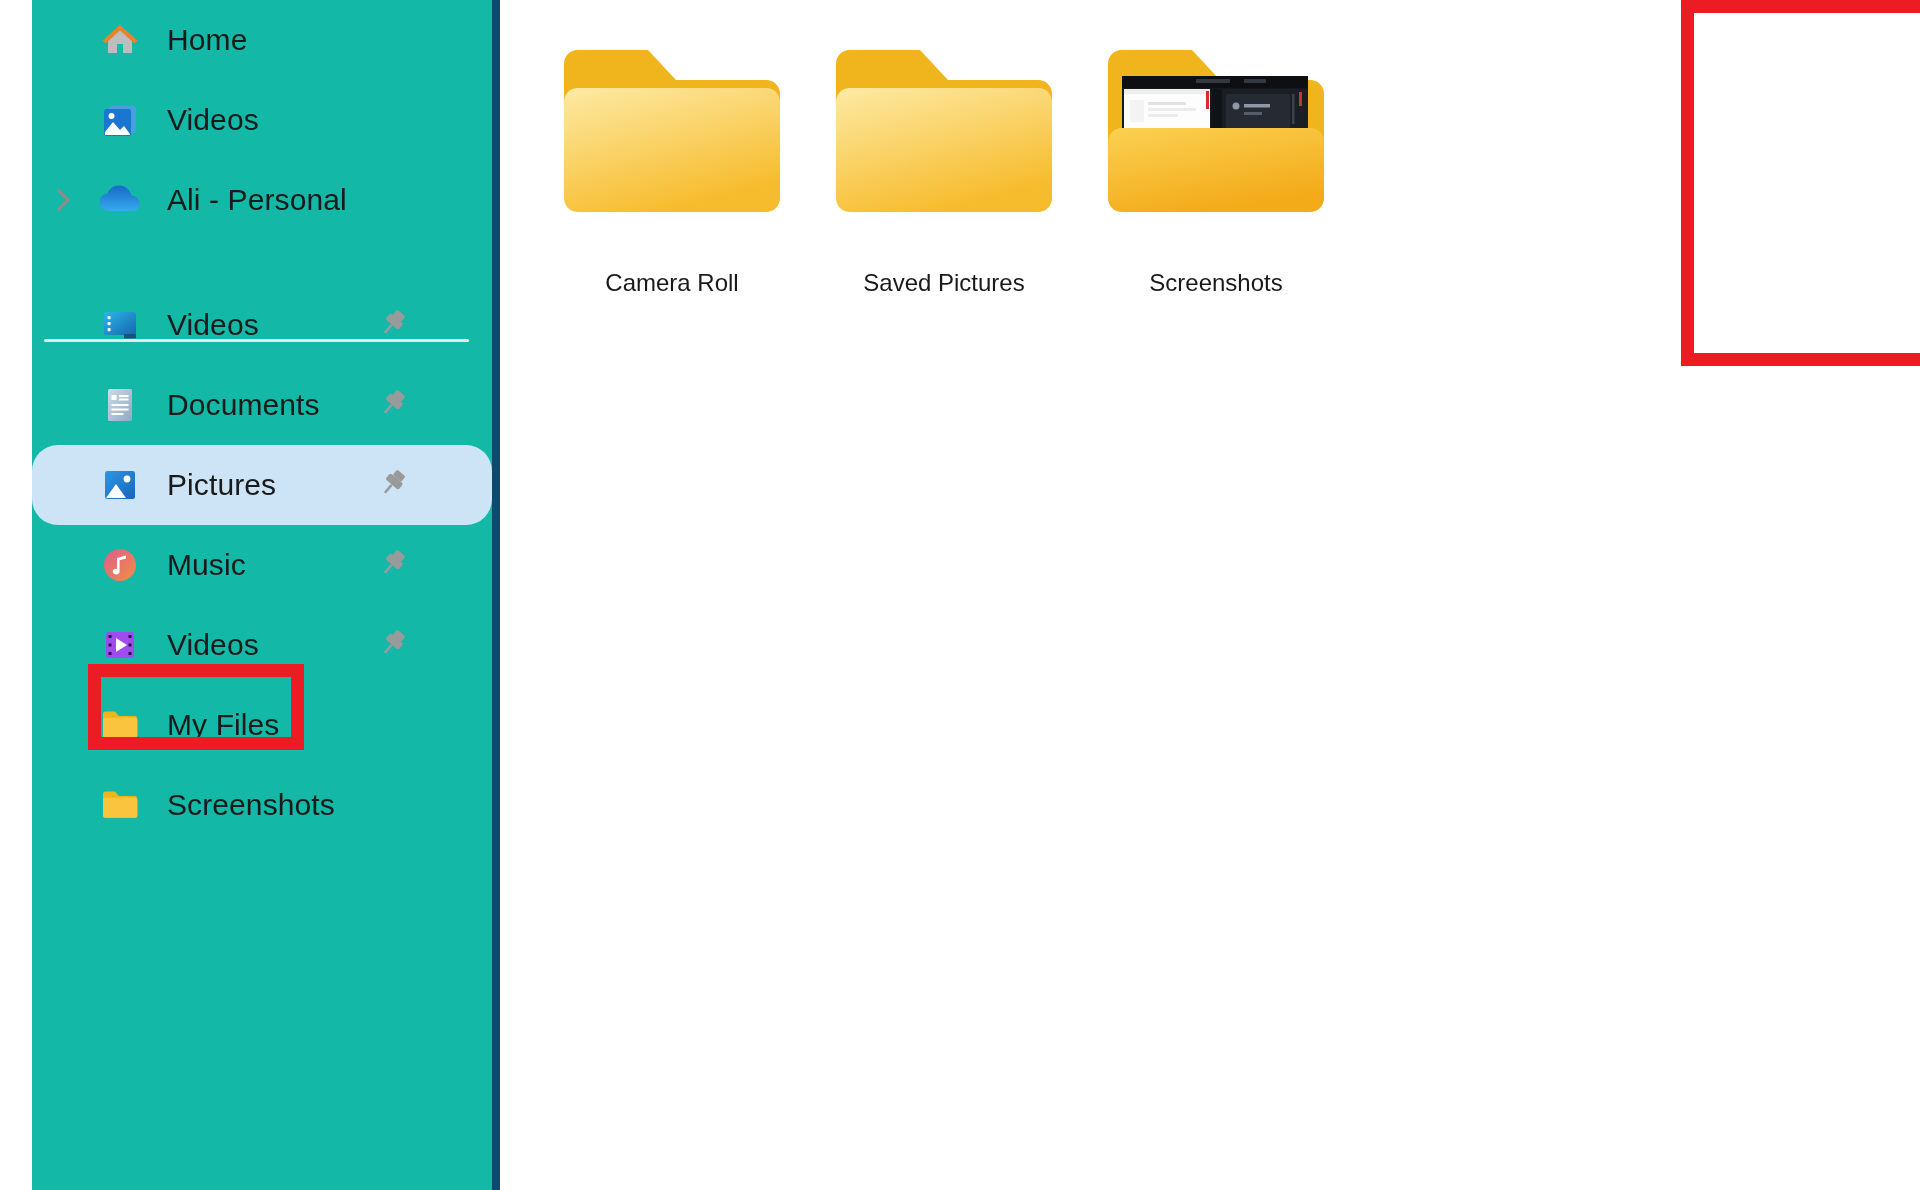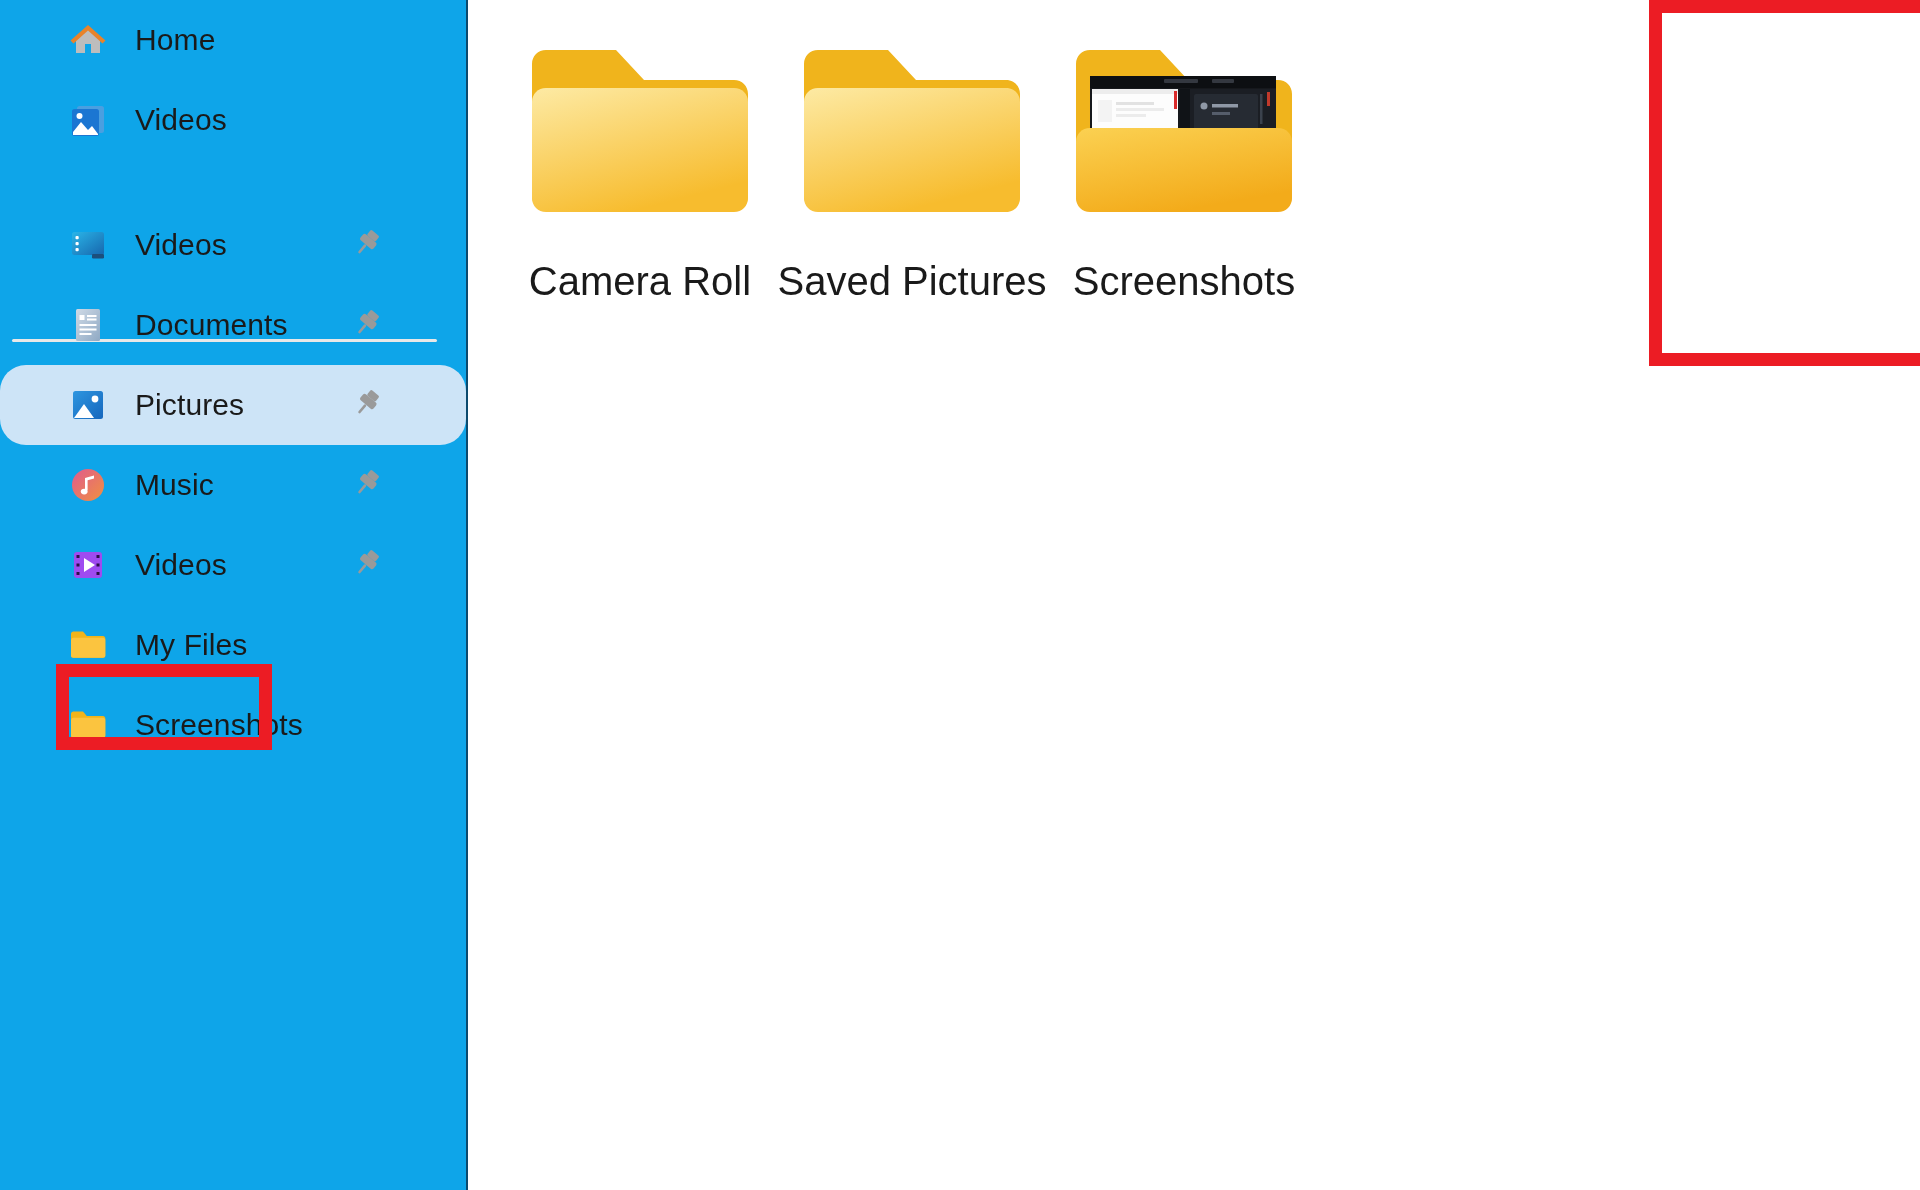--- a/index.html
+++ b/index.html
@@ -15,9 +15,10 @@
   #sidebar {
     position: relative;
     width: 468px; height: 1190px;
-    background: #0ea5e9;
-    border-right: 2px solid #0c4a6e;
+    background: #14b8a6;
+    border-right: 8px solid #0c4a6e;
     flex: 0 0 468px;
+    margin-left: 32px;
   }
   .nav-item {
     position: relative;

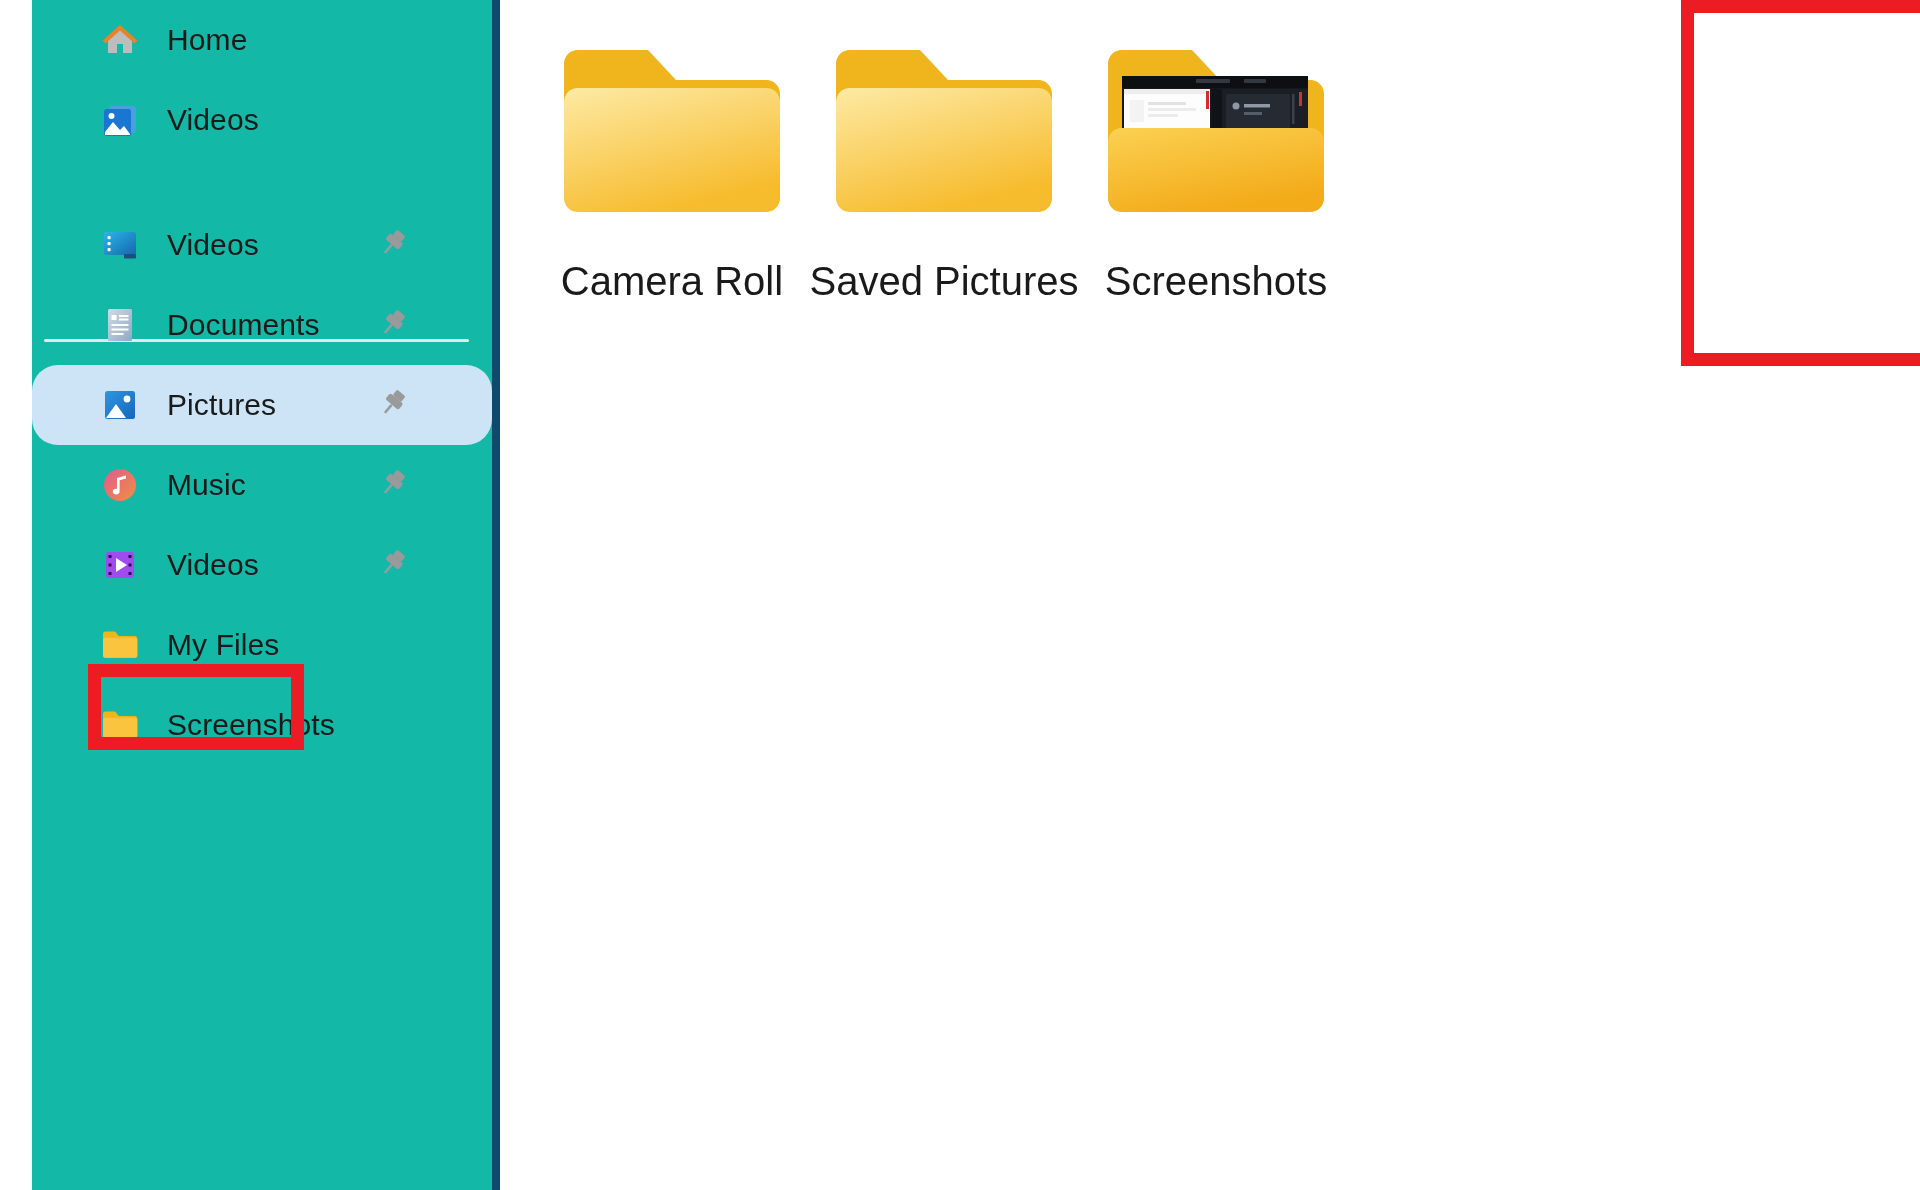--- a/index.html
+++ b/index.html
@@ -130,6 +130,25 @@
       <span class="lbl">Videos</span>
     </div>
 
+    <div class="nav-item">
+      <span class="chev">
+        <svg width="26" height="26" viewBox="0 0 26 26">
+          <path d="M9 4 L18 13 L9 22" fill="none" stroke="#8c8c8c" stroke-width="3.2" stroke-linecap="round" stroke-linejoin="round"></path>
+        </svg>
+      </span>
+      <span class="ico">
+        <svg width="44" height="34" viewBox="0 0 44 34">
+          <defs>
+            <linearGradient id="odg" x1="0" y1="0" x2="0" y2="1">
+              <stop offset="0%" stop-color="#1769c6"></stop>
+              <stop offset="100%" stop-color="#36a9f0"></stop>
+            </linearGradient>
+          </defs>
+          <path d="M12 28 C5.5 28 1.5 23.8 1.5 19 C1.5 14.5 5 11 9.3 10.7 C11 5.8 15.7 2.5 21.2 2.5 C27.3 2.5 32.3 6.8 33.3 12.4 C38.3 12.9 42 16.6 42 21 C42 25.2 38.5 28 34 28 Z" fill="url(#odg)"></path>
+        </svg>
+      </span>
+      <span class="lbl">Ali - Personal</span>
+    </div>
 
     <div class="divider"></div>
 

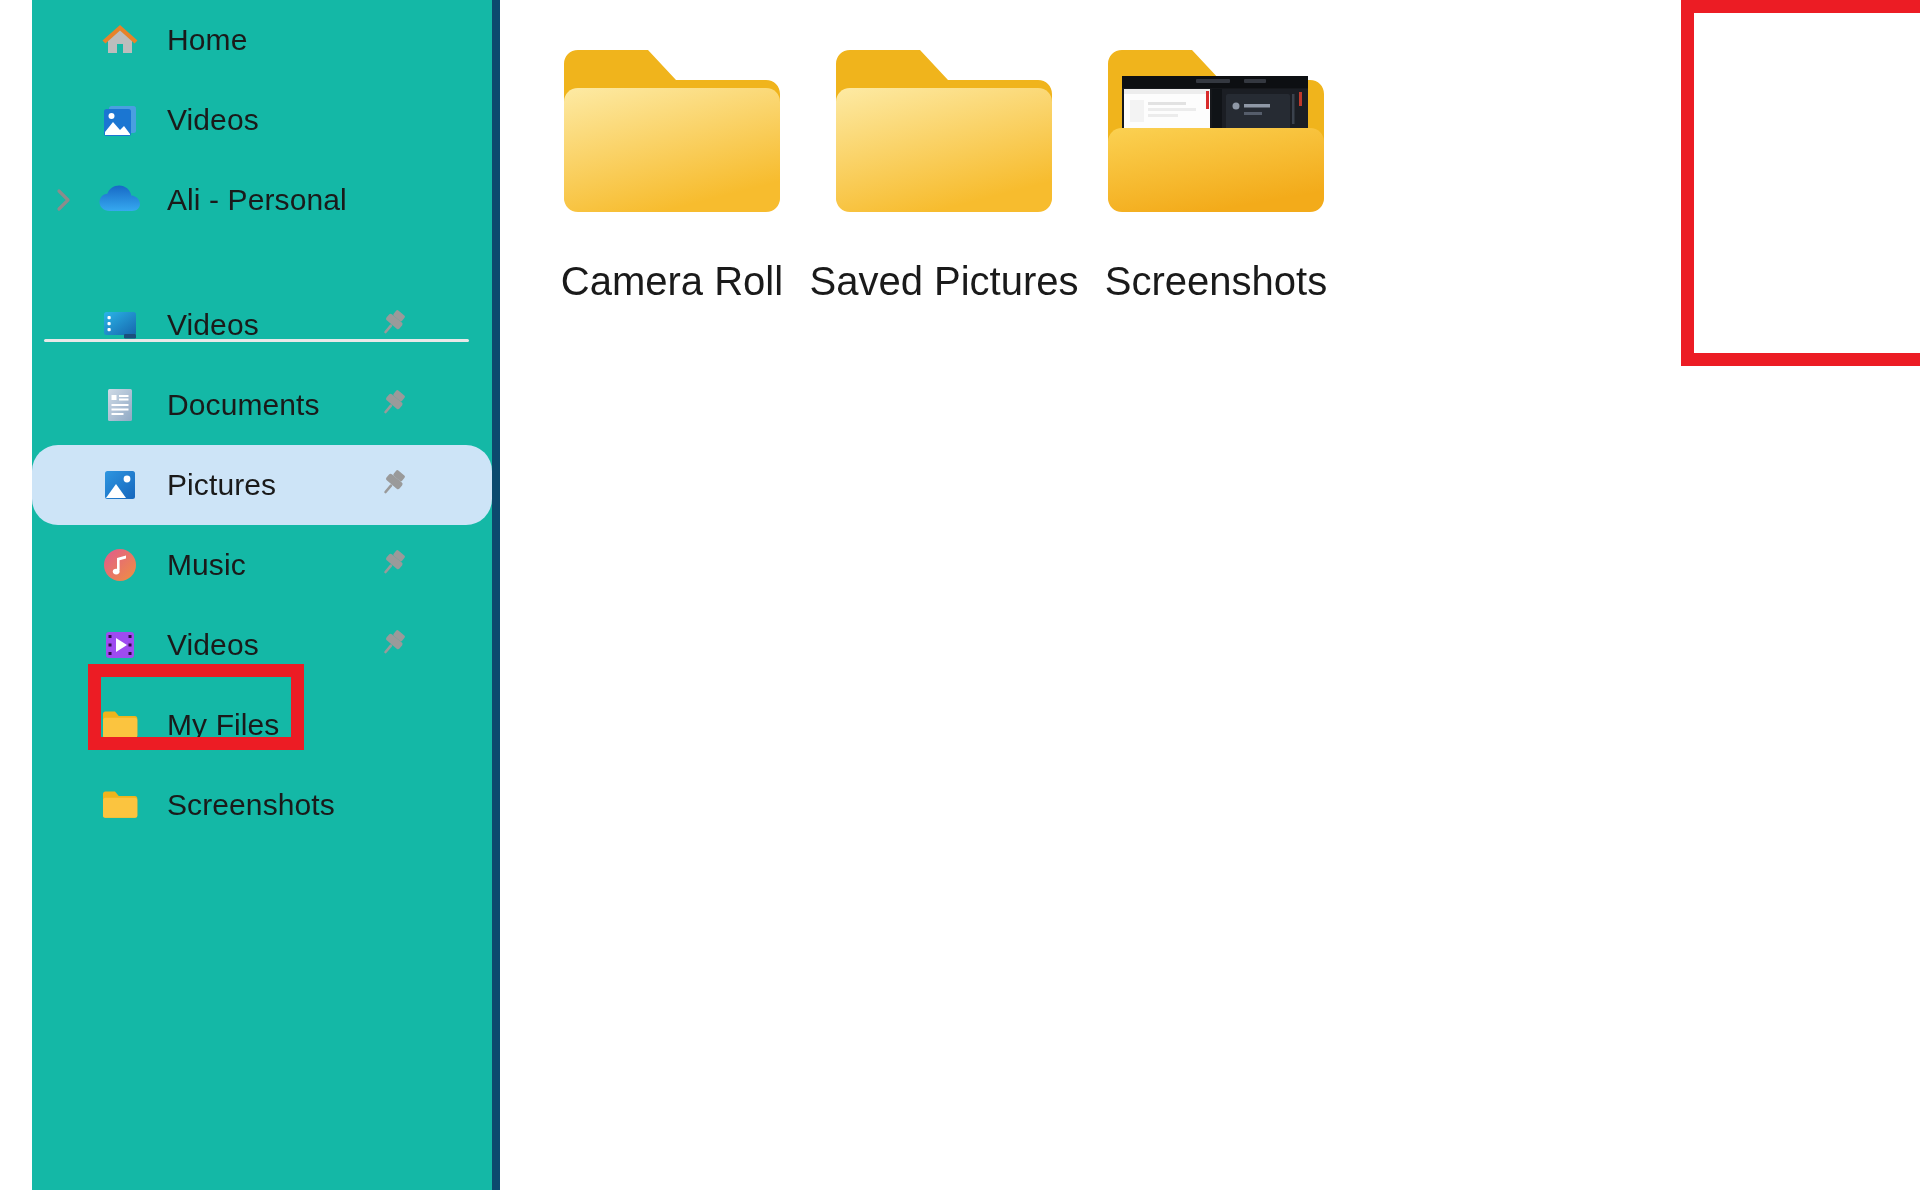--- a/index.html
+++ b/index.html
@@ -82,10 +82,10 @@
     display: flex; align-items: center; justify-content: center;
   }
   .tile .name {
-    font-size: 40px;
+    font-size: 24px;
     color: #1a1a1a;
     white-space: nowrap;
-    margin-top: 9px;
+    margin-top: 19px;
     text-align: right;
   }
 

